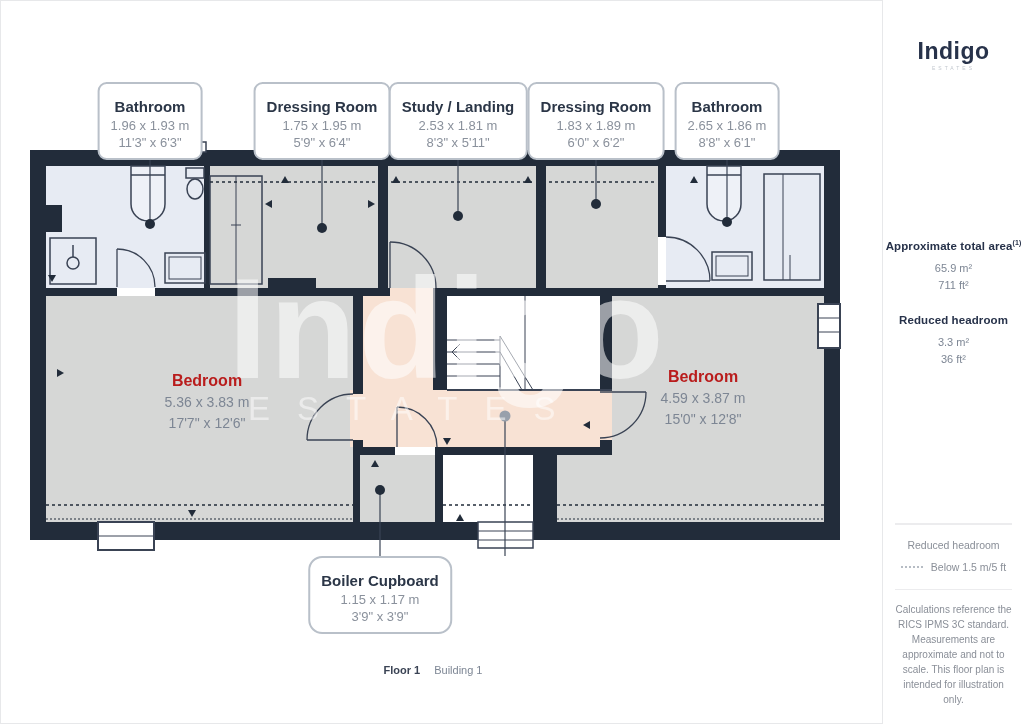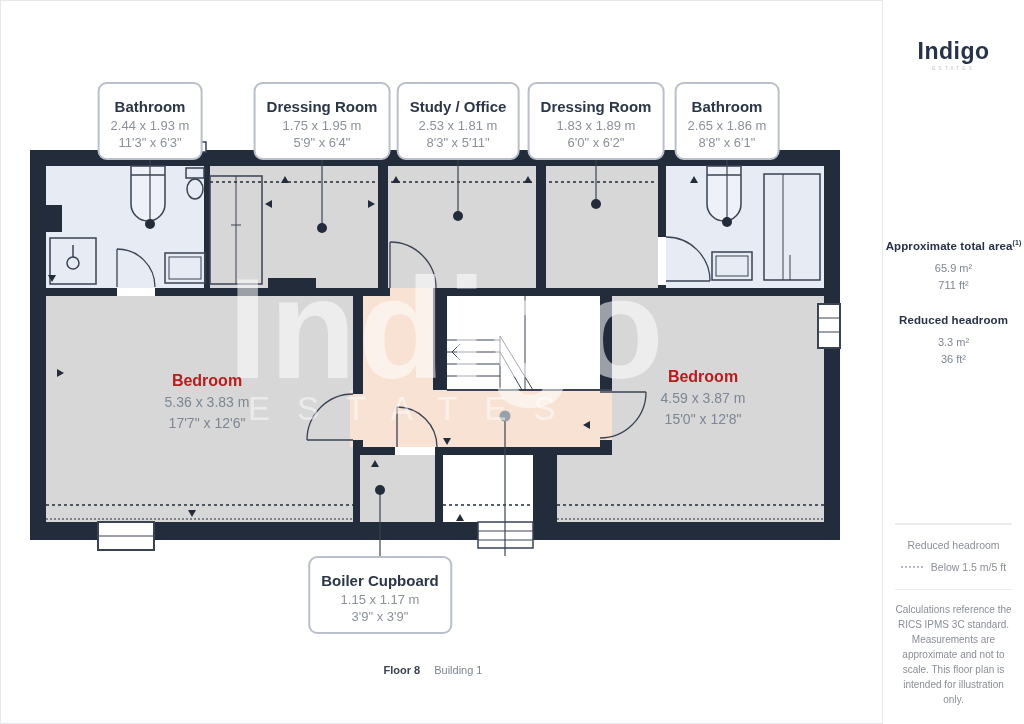--- a/index.html
+++ b/index.html
@@ -232,7 +232,7 @@
       <div class="dims">5'9" x 6'4"</div>
     </div>
     <div class="label-box row-top" style="left:458px;">
-      <div class="title">Study / Office</div>
+      <div class="title">Study / Landing</div>
       <div class="dims">2.53 x 1.81 m</div>
       <div class="dims">8'3" x 5'11"</div>
     </div>

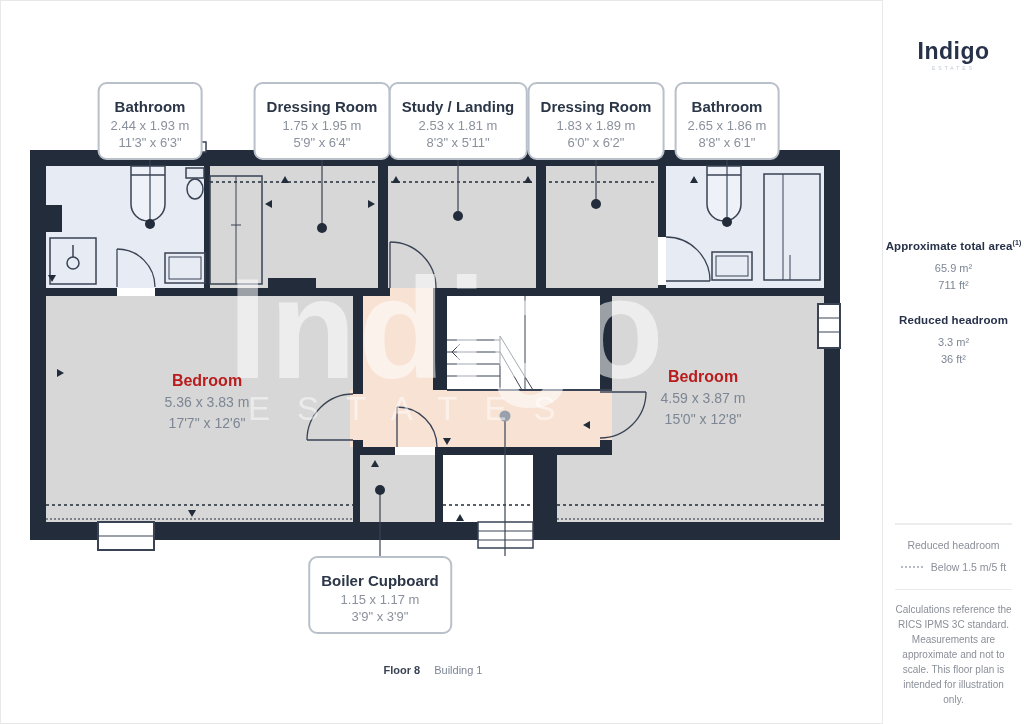--- a/index.html
+++ b/index.html
@@ -223,7 +223,7 @@
 
     <div class="label-box row-top" style="left:150px;">
       <div class="title">Bathroom</div>
-      <div class="dims">2.44 x 1.93 m</div>
+      <div class="dims">1.96 x 1.93 m</div>
       <div class="dims">11'3" x 6'3"</div>
     </div>
     <div class="label-box row-top" style="left:322px;">

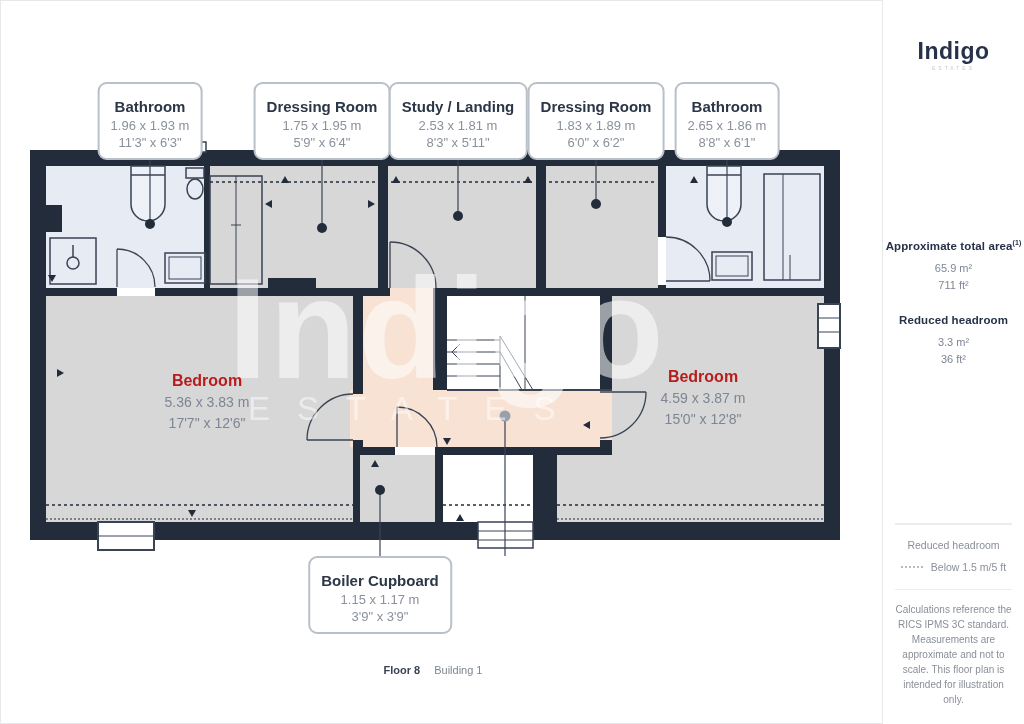--- a/index.html
+++ b/index.html
@@ -247,7 +247,7 @@
       <div class="dims">8'8" x 6'1"</div>
     </div>
 
-    <div class="label-box row-bottom" style="left:380px;">
+    <div class="label-box row-bottom" style="left:380px;border-radius:14px;">
       <div class="title">Boiler Cupboard</div>
       <div class="dims">1.15 x 1.17 m</div>
       <div class="dims">3'9" x 3'9"</div>

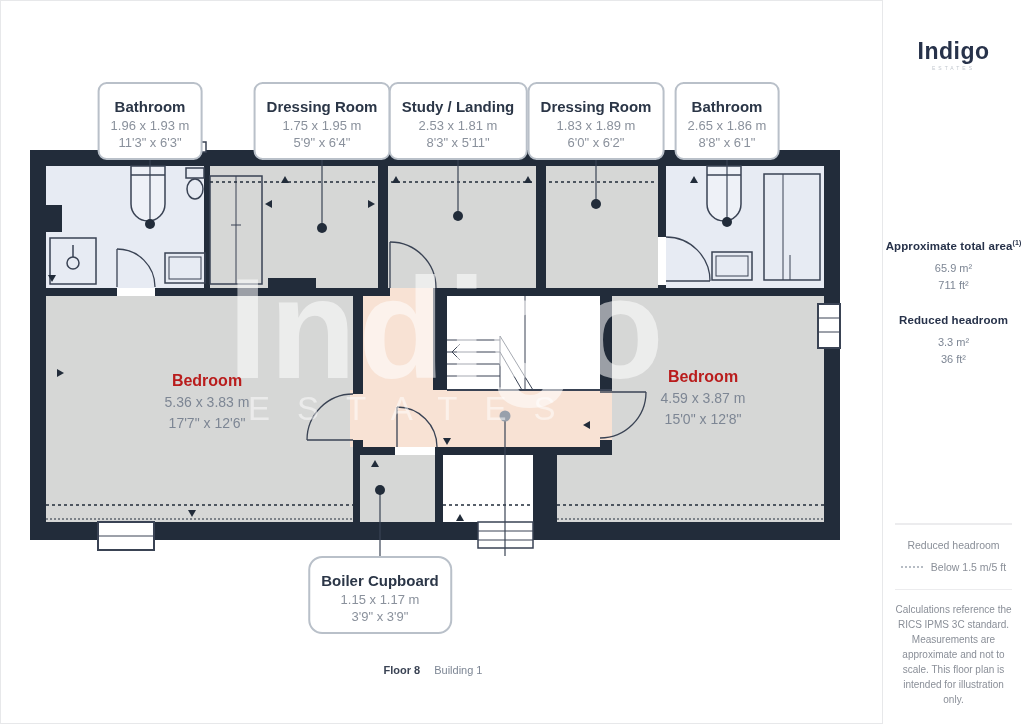--- a/index.html
+++ b/index.html
@@ -265,7 +265,7 @@
     </div>
 
     <div class="footer">
-      <span class="floor">Floor 8</span><span class="building">Building 1</span>
+      <span class="floor">Floor 1</span><span class="building">Building 1</span>
     </div>
   </div>
 

